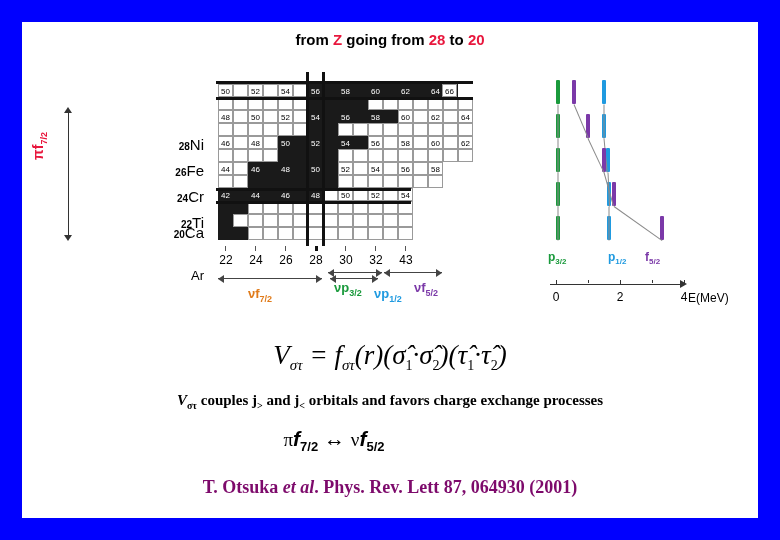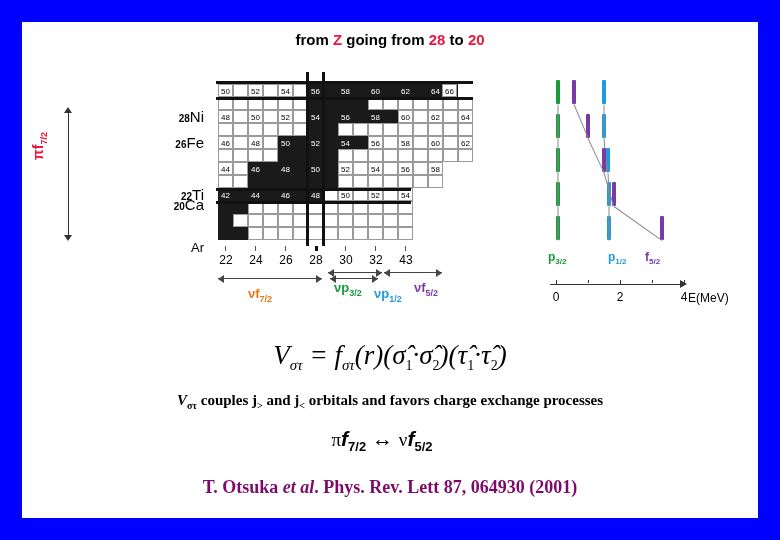--- a/index.html
+++ b/index.html
@@ -42,6 +42,7 @@
   .elem{
     position:absolute;font-size:15px;color:#000;white-space:nowrap;
     text-align:right;
+    margin-top:28px;
   }
   .elem .zz{font-size:10px;font-weight:bold;vertical-align:baseline;}
   

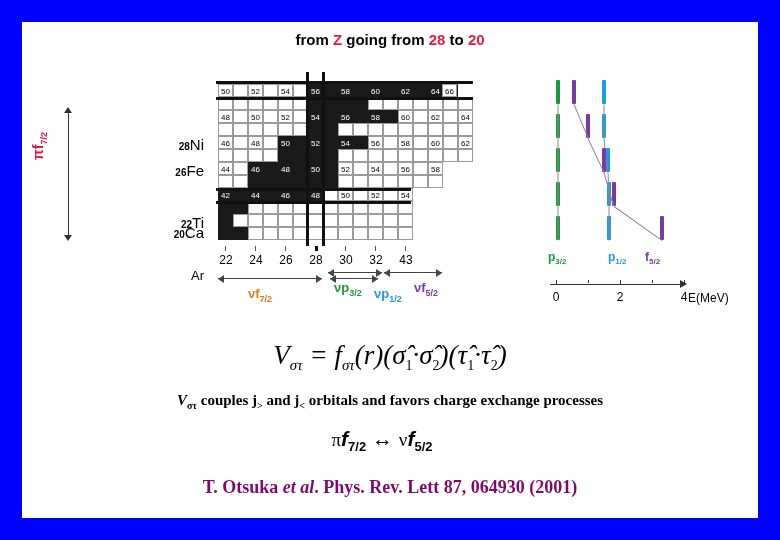--- a/index.html
+++ b/index.html
@@ -139,6 +139,9 @@
     </div>
     <div class="elem" style="left:72px;top:62px;width:110px;">
       <span class="zz">26</span><span>Fe</span>
+    </div>
+    <div class="elem" style="left:72px;top:88px;width:110px;">
+      <span class="zz">24</span><span>Cr</span>
     </div>
     <div class="elem" style="left:72px;top:114px;width:110px;">
       <span class="zz">22</span><span>Ti</span>

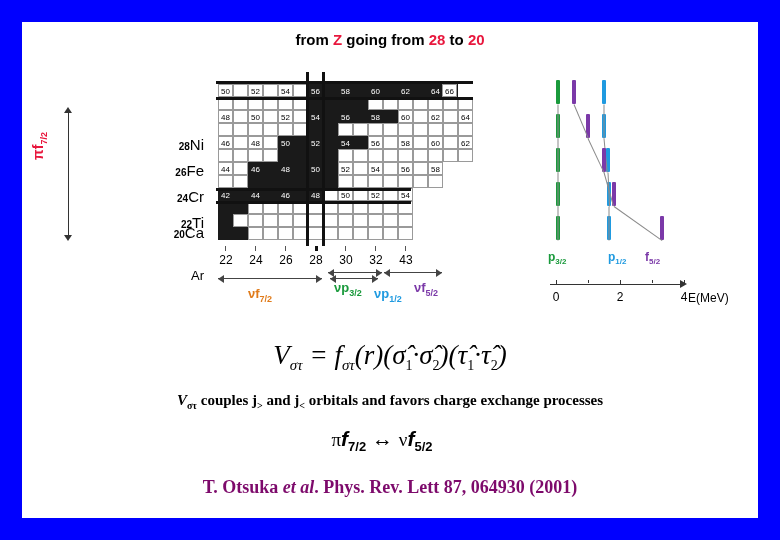--- a/index.html
+++ b/index.html
@@ -102,7 +102,7 @@
   #caption .sm{font-size:10px;vertical-align:sub;}
   #coupling{
     position:absolute;left:0;top:405px;width:624px;text-align:center;
-    font-size:21px;font-weight:bold;color:#000;padding-left:48px;
+    font-size:21px;font-weight:bold;color:#000;
   }
   #coupling .gr{font-family:"Liberation Serif", serif;font-weight:normal;font-size:19px;}
   #coupling .it{font-style:italic;}

